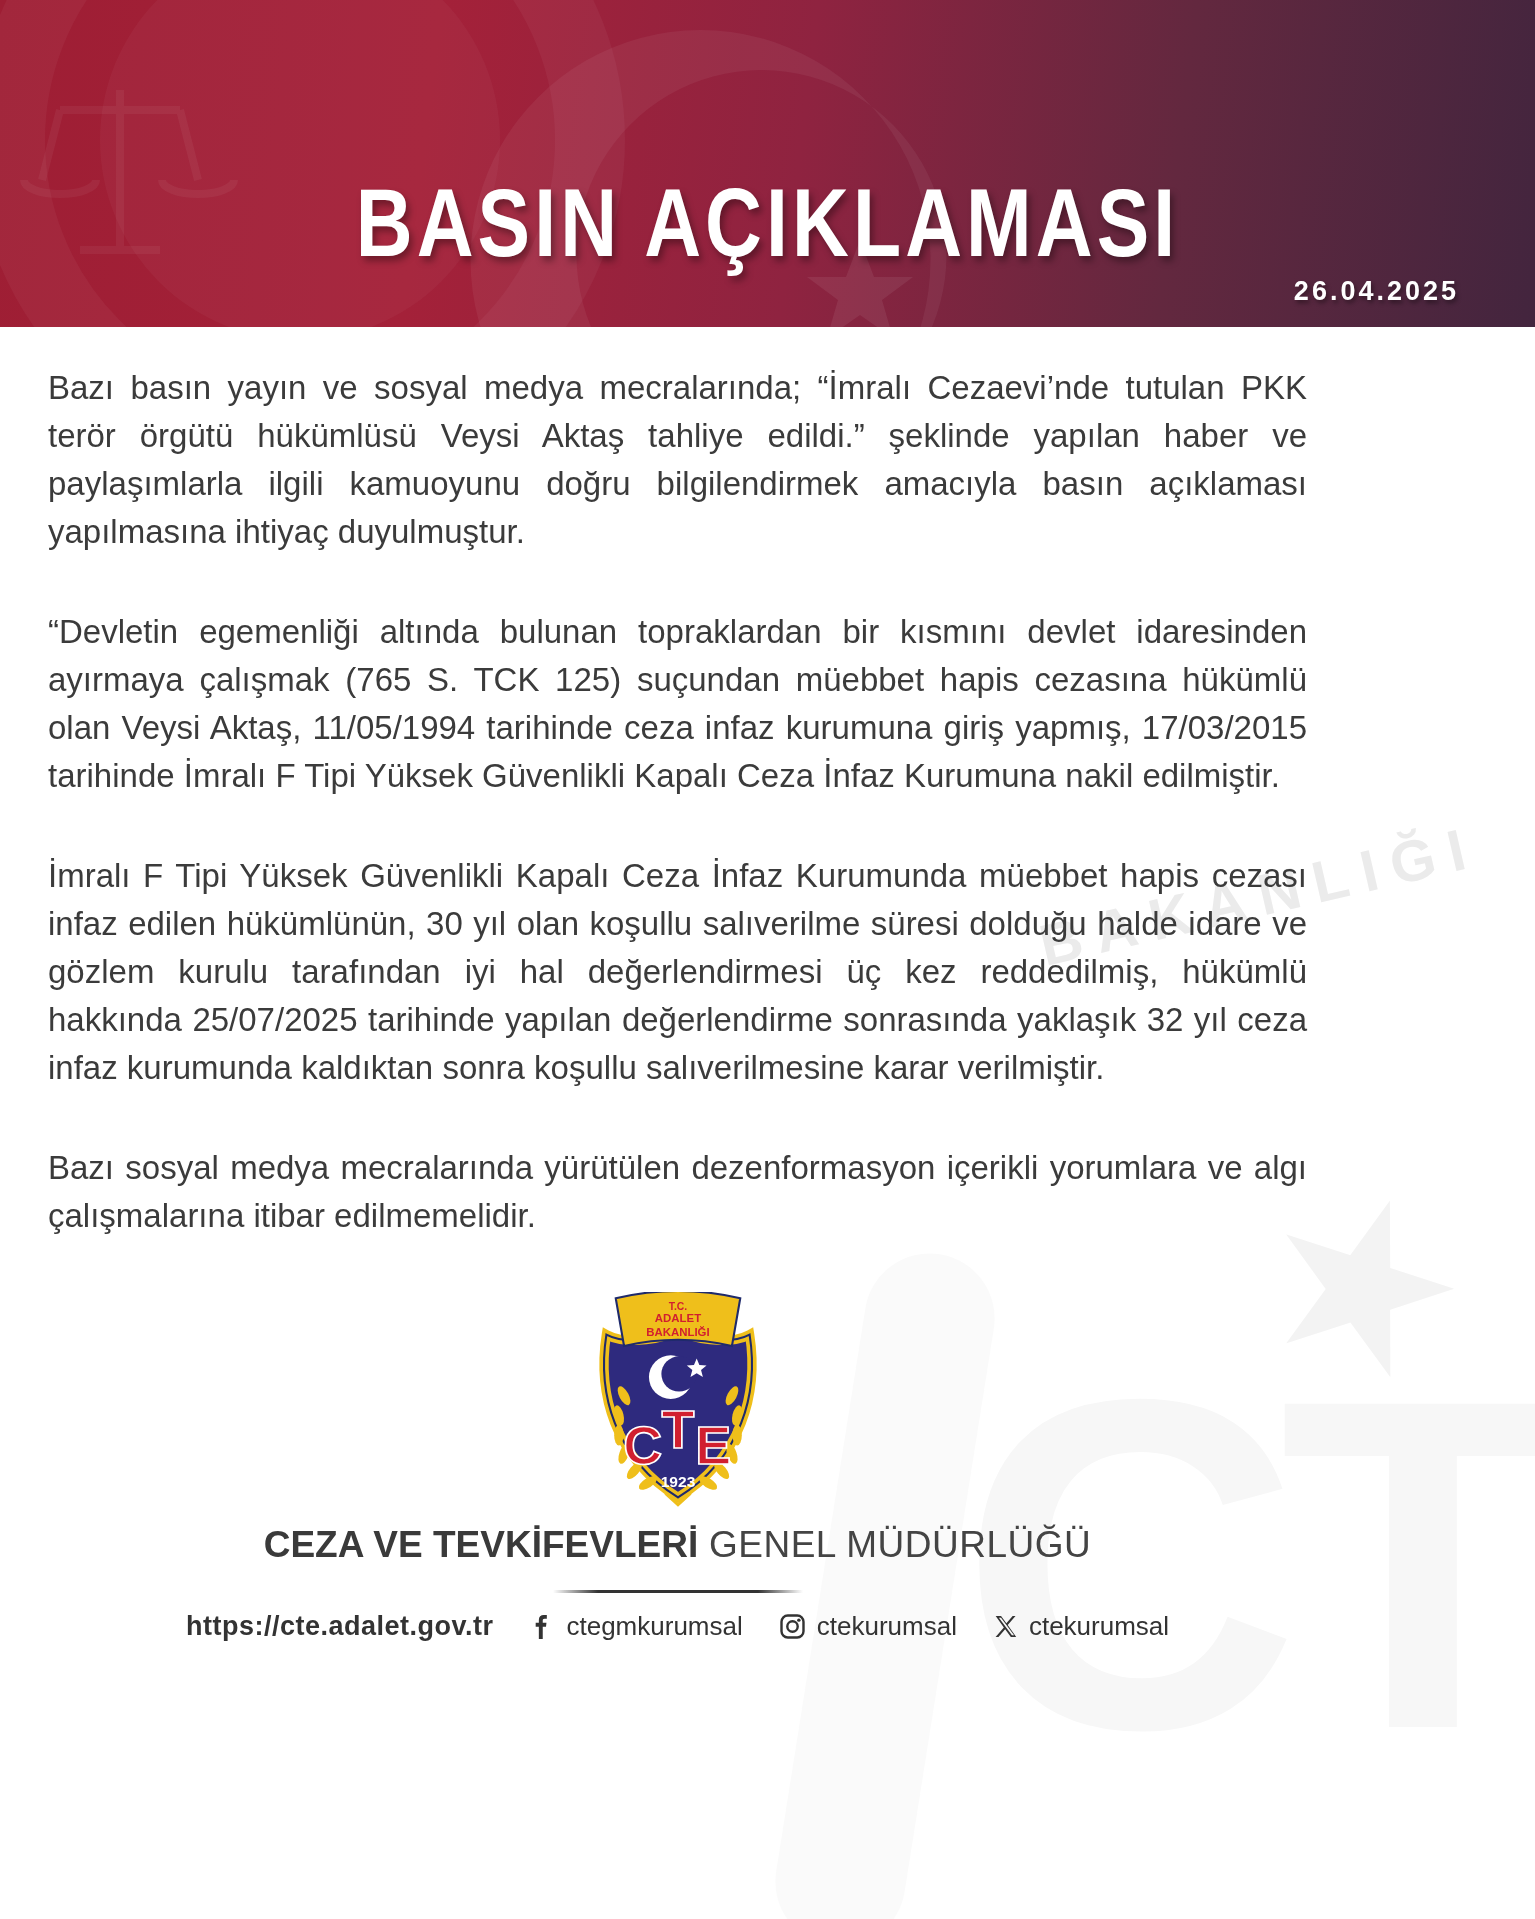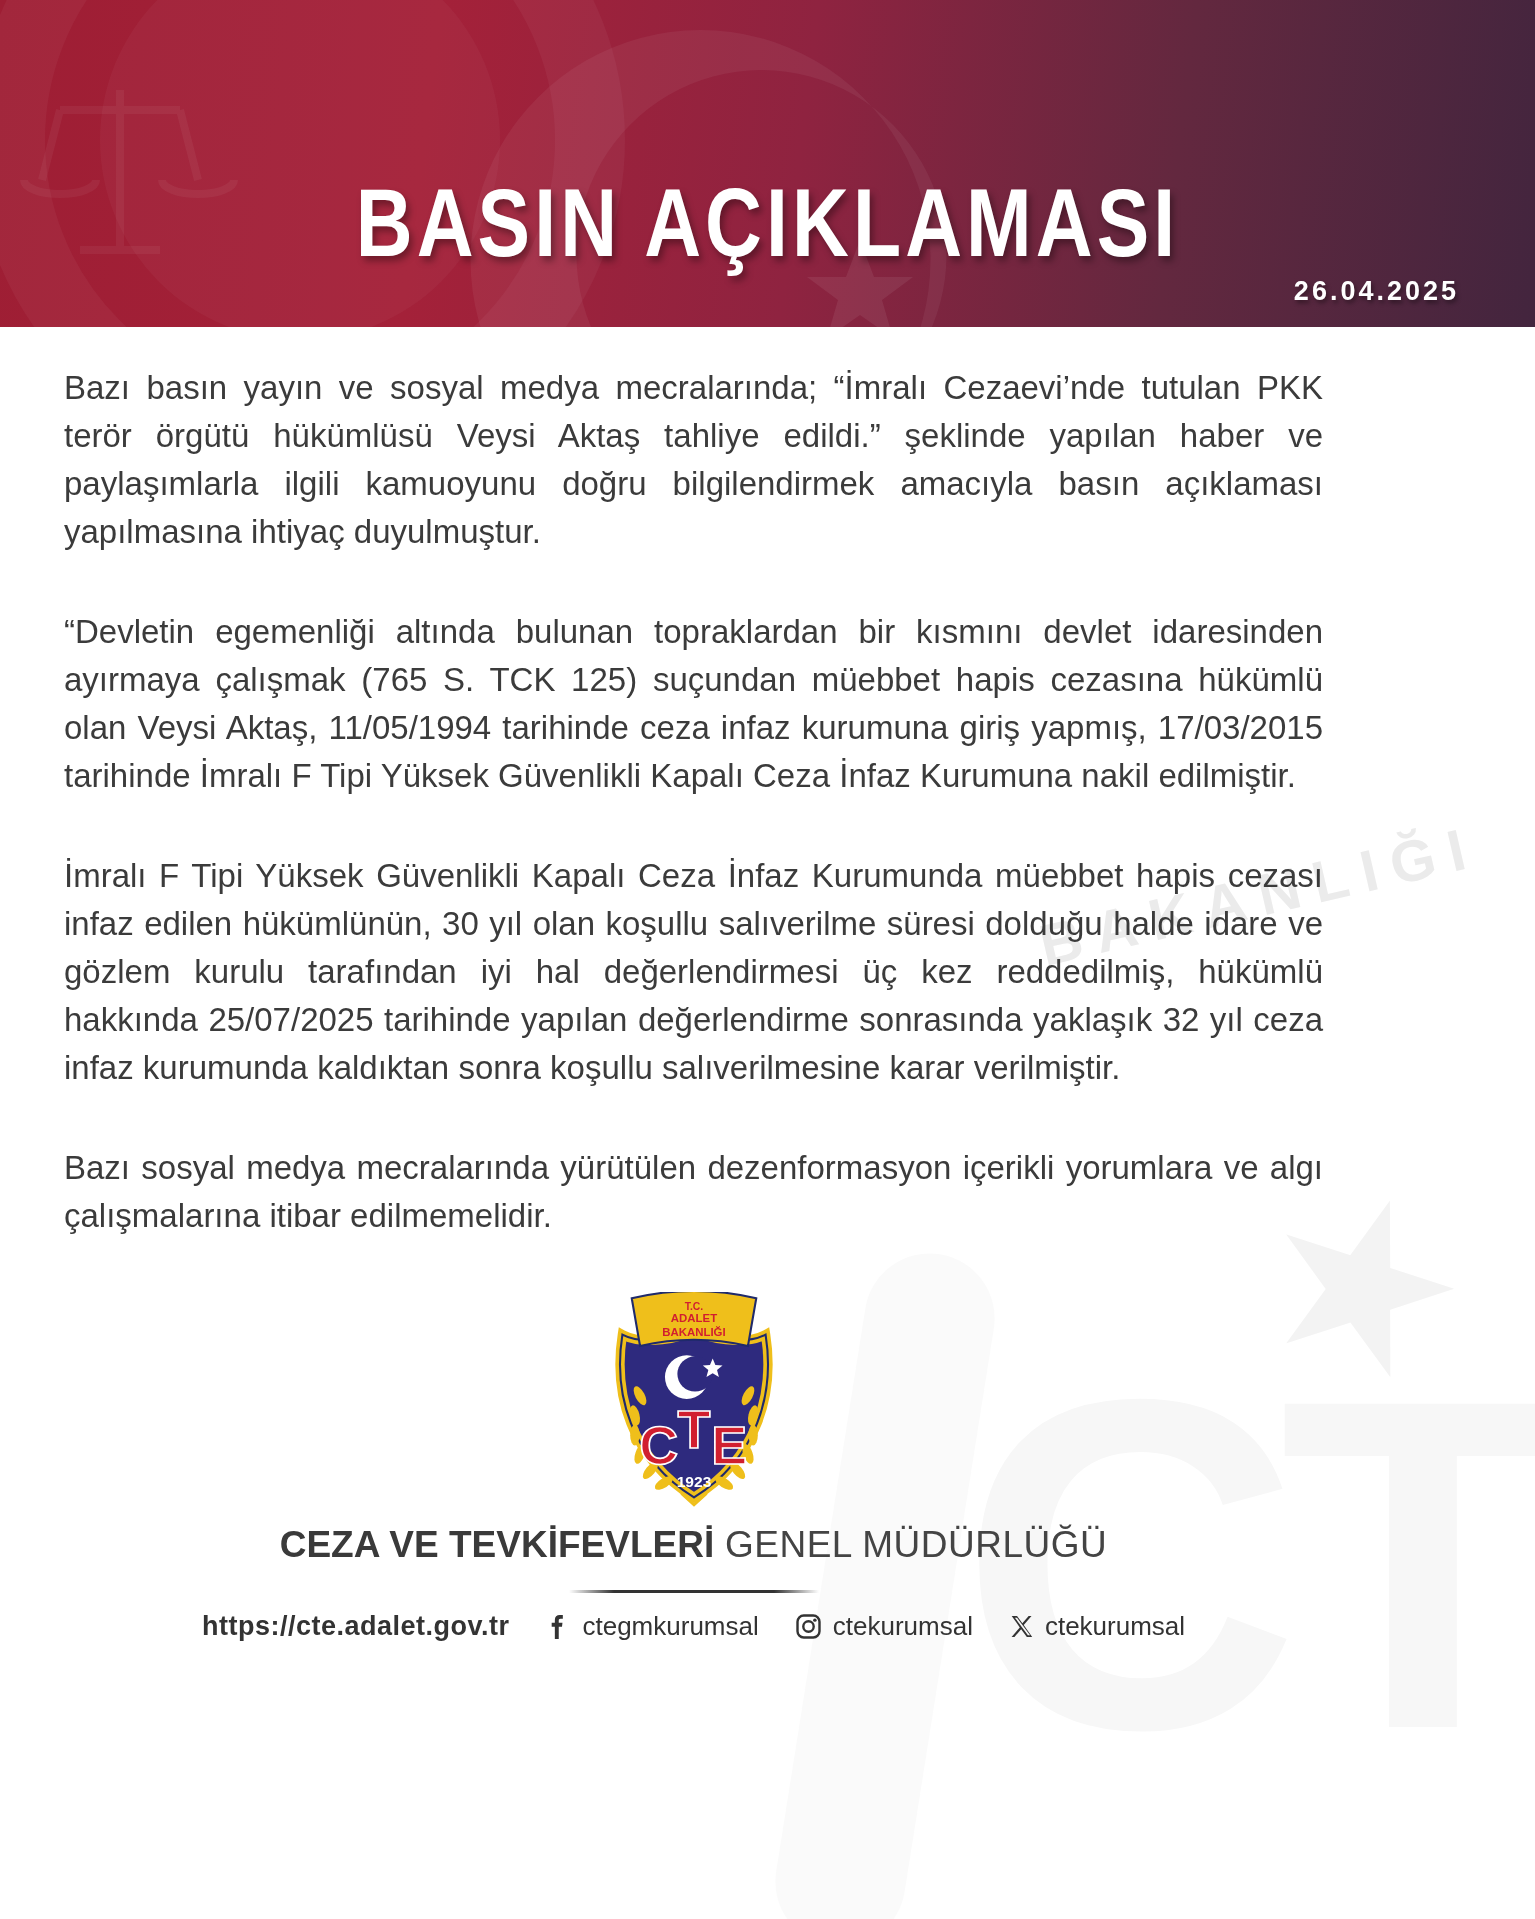--- a/index.html
+++ b/index.html
@@ -48,7 +48,7 @@
   
   .content {
     position:absolute; top:327px; left:0; width:1355px;
-    padding:37px 48px 0 48px; z-index:2;margin-left:16px;
+    padding:37px 48px 0 48px; z-index:2;
   }
   .content p.para {
     font-size:33px; line-height:48px; text-align:justify;

